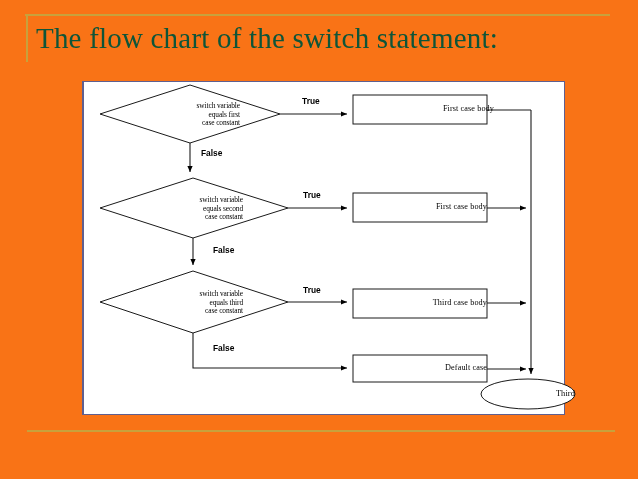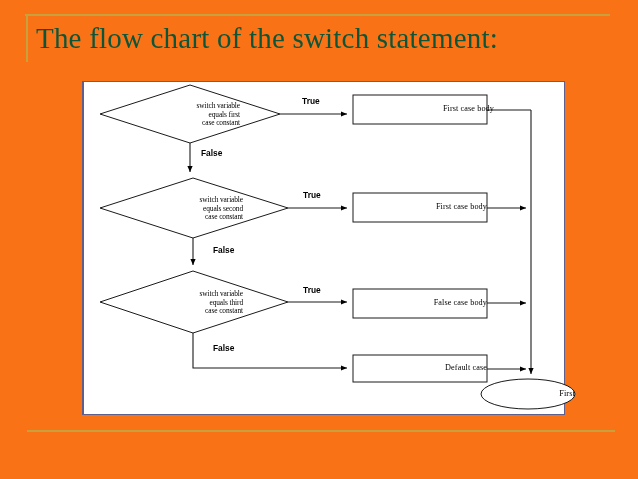--- a/index.html
+++ b/index.html
@@ -174,7 +174,7 @@
 
   <div class="node-label box-label" style="left:353px; top:105px; width:134px;padding-left:7px;">First case body</div>
   <div class="node-label box-label" style="left:353px; top:203px; width:134px;">First case body</div>
-  <div class="node-label box-label" style="left:353px; top:299px; width:134px;">False case body</div>
+  <div class="node-label box-label" style="left:353px; top:299px; width:134px;">Third case body</div>
   <div class="node-label box-label" style="left:353px; top:364px; width:134px;">Default case</div>
 
   <div class="node-label box-label terminal-label" style="left:481px; top:390px; width:94px;">First</div>

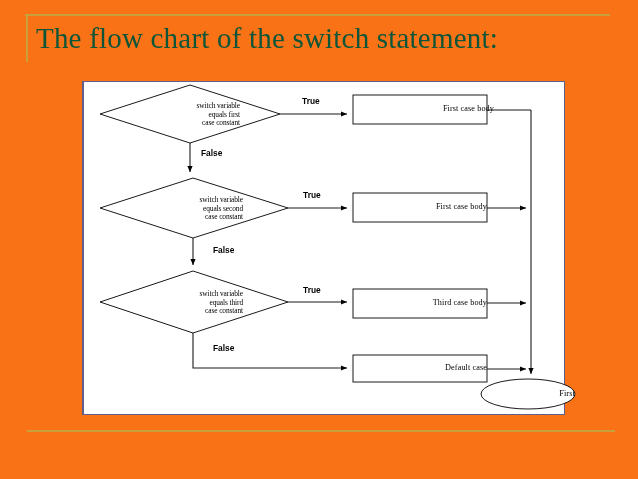--- a/index.html
+++ b/index.html
@@ -177,7 +177,7 @@
   <div class="node-label box-label" style="left:353px; top:299px; width:134px;">Third case body</div>
   <div class="node-label box-label" style="left:353px; top:364px; width:134px;">Default case</div>
 
-  <div class="node-label box-label terminal-label" style="left:481px; top:390px; width:94px;">First</div>
+  <div class="node-label box-label terminal-label" style="left:481px; top:390px; width:94px;">Third</div>
 
   <div class="edge-label" style="left:302px; top:96px;">True</div>
   <div class="edge-label" style="left:303px; top:190px;">True</div>

